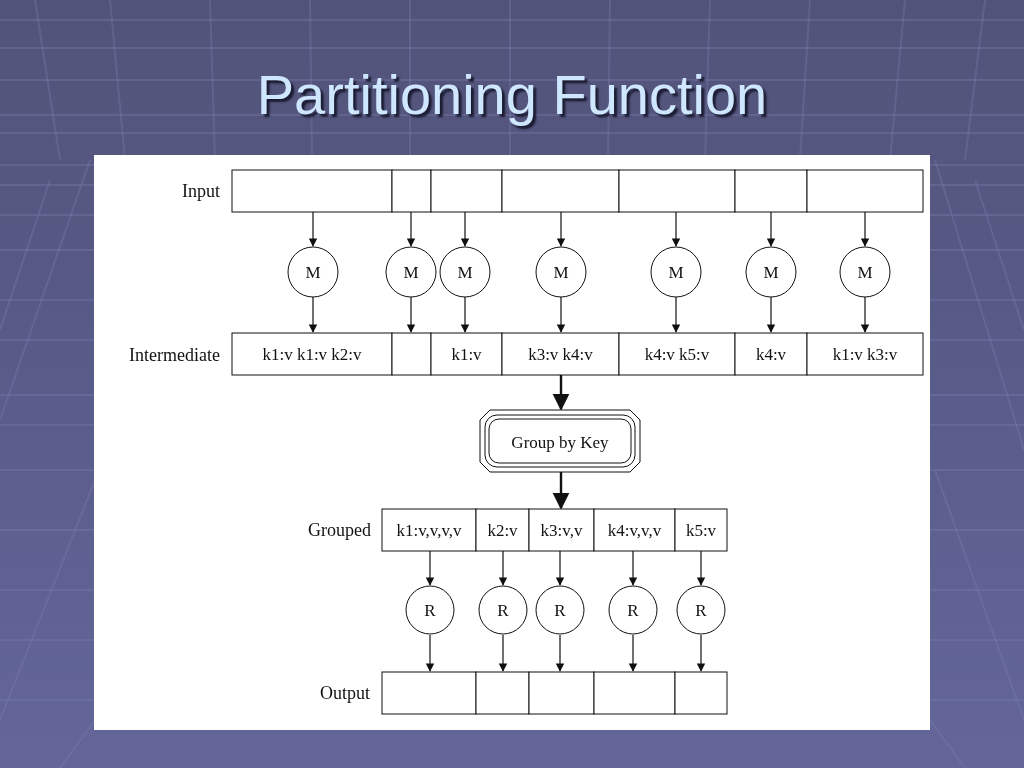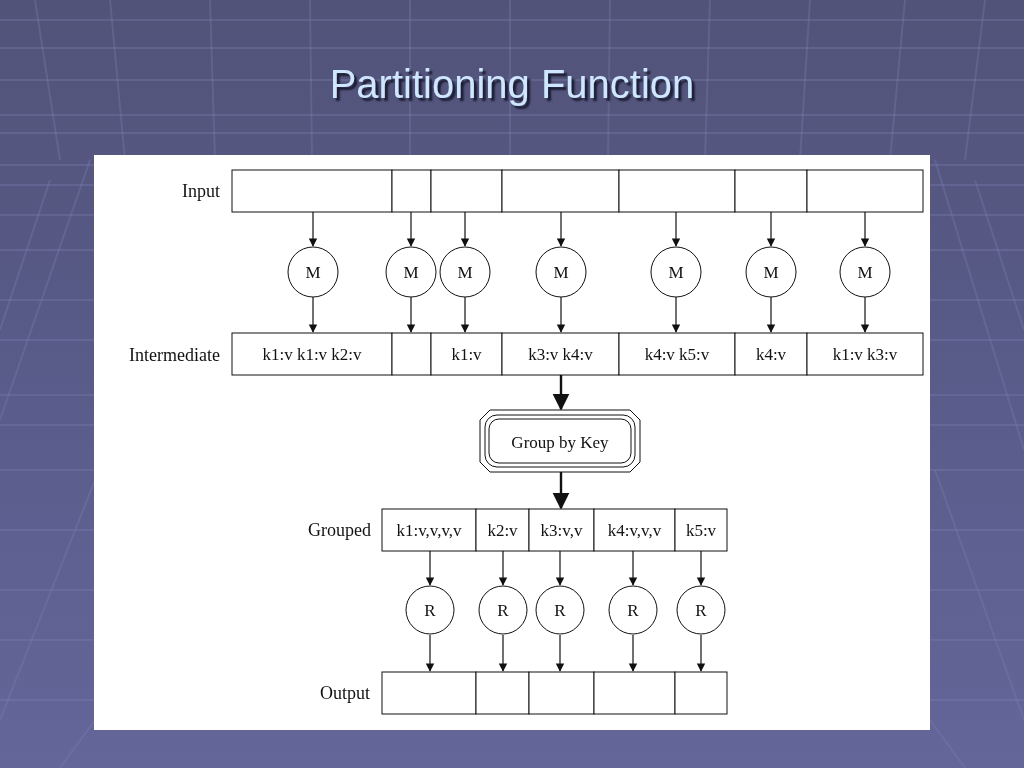--- a/index.html
+++ b/index.html
@@ -11,7 +11,7 @@
     #bg { position: absolute; left: 0; top: 0; width: 1024px; height: 768px; }
     .title {
       position: absolute; left: 0; top: 62px; width: 1024px; text-align: center;
-      font-family: "Liberation Sans", sans-serif; font-size: 40px; color: #cfe6ff;
+      font-family: "Liberation Sans", sans-serif; font-size: 56px; color: #cfe6ff;
       text-shadow: 3px 3px 2px #1c1d33; letter-spacing: 0px;
     }
     .panel {

